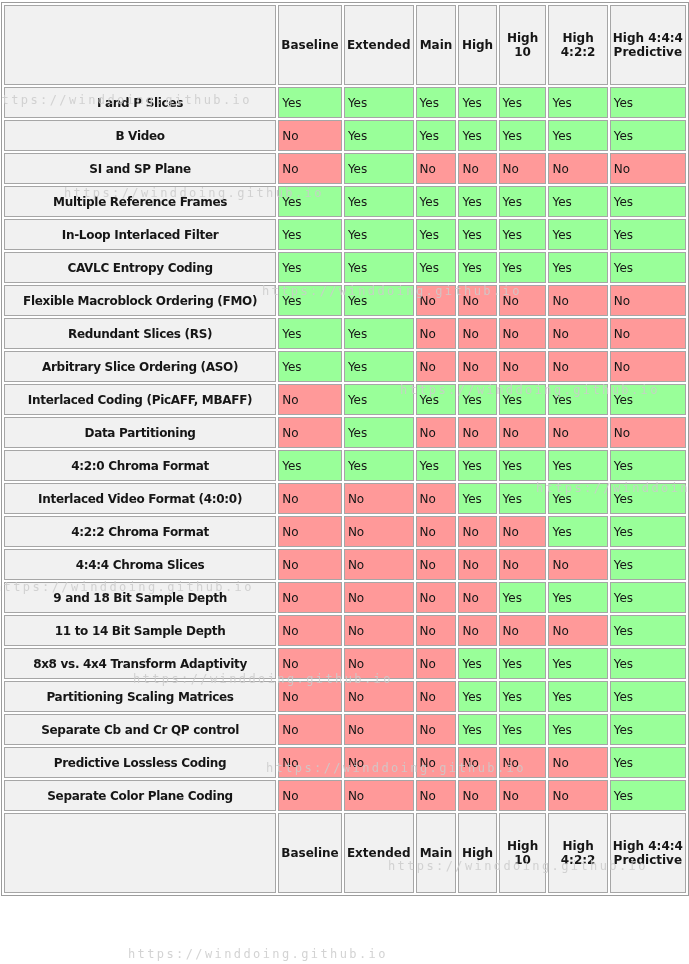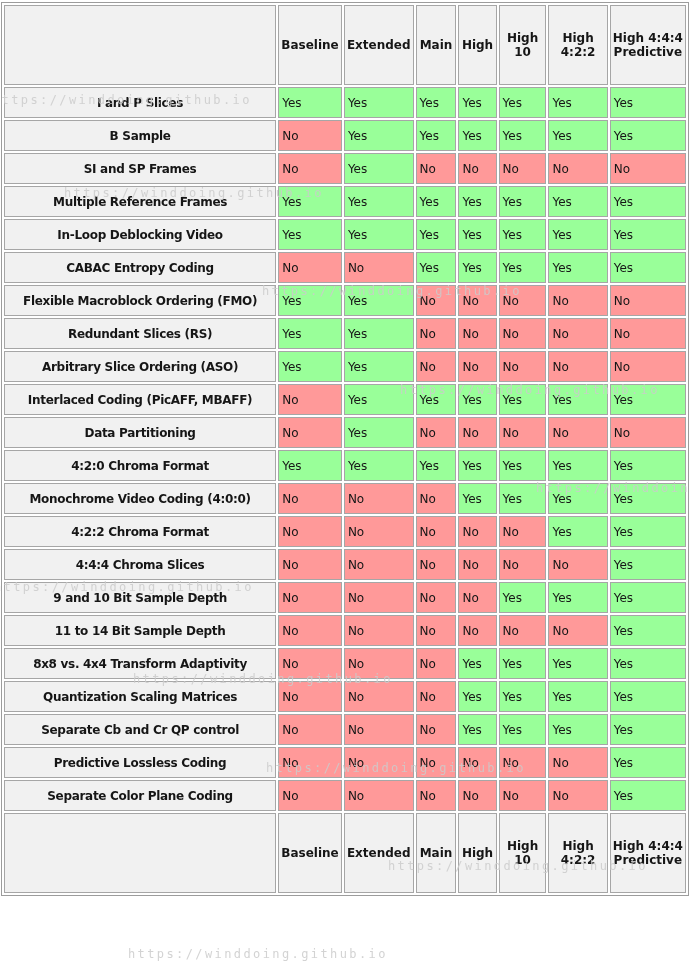--- a/index.html
+++ b/index.html
@@ -137,7 +137,7 @@
           <td class="yes">Yes</td>
         </tr>
         <tr>
-          <th class="feat">B Sample</th>
+          <th class="feat">B Video</th>
           <td class="no">No</td>
           <td class="yes">Yes</td>
           <td class="yes">Yes</td>

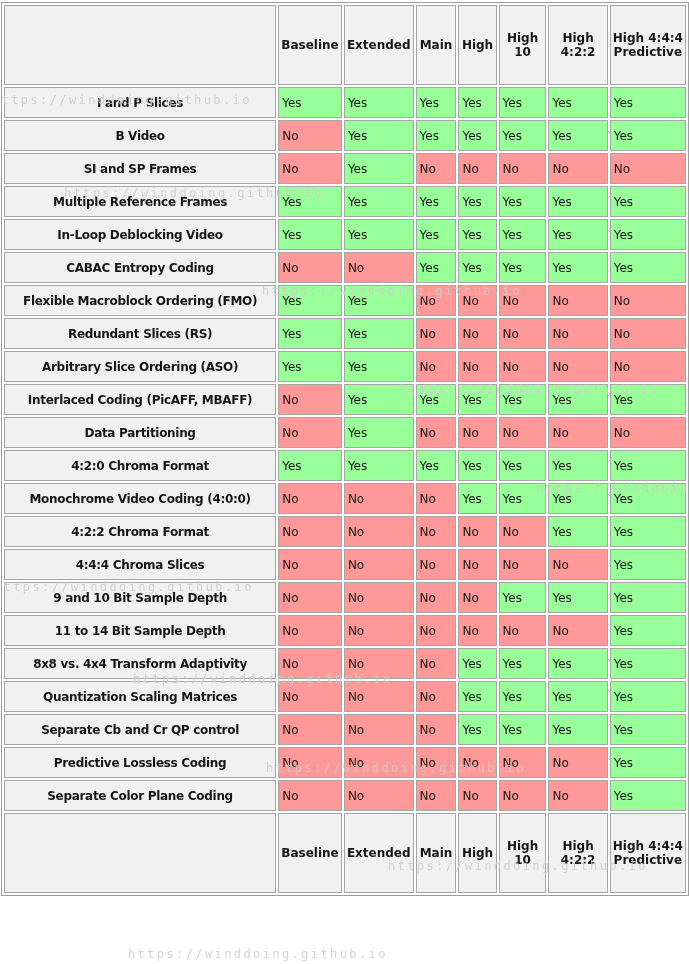--- a/index.html
+++ b/index.html
@@ -147,7 +147,7 @@
           <td class="yes">Yes</td>
         </tr>
         <tr>
-          <th class="feat">SI and SP Frames</th>
+          <th class="feat">SI and SP Plane</th>
           <td class="no">No</td>
           <td class="yes">Yes</td>
           <td class="no">No</td>

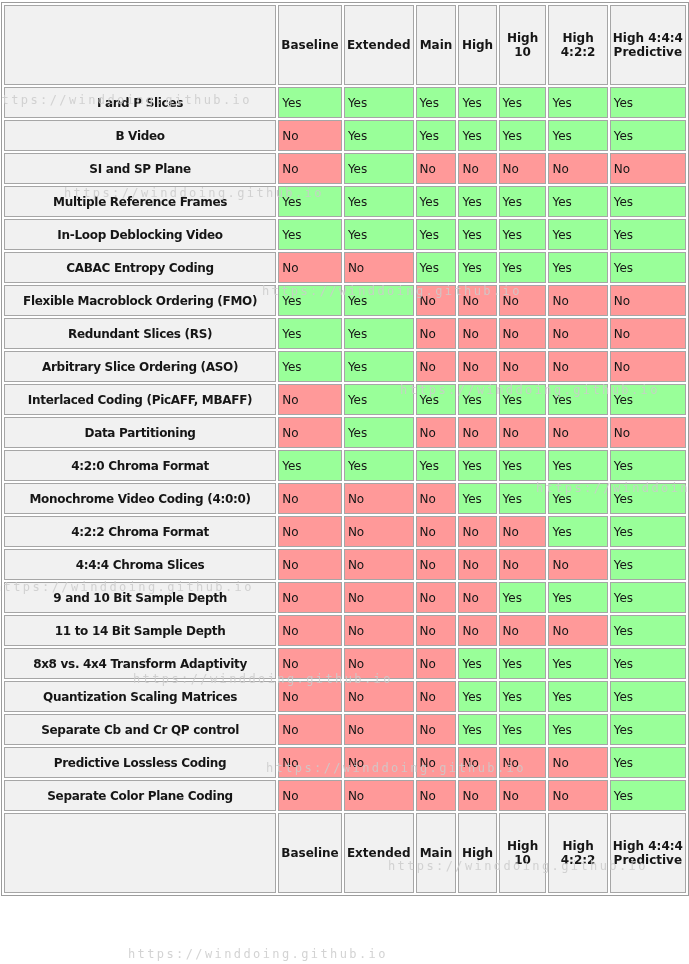--- a/index.html
+++ b/index.html
@@ -167,7 +167,7 @@
           <td class="yes">Yes</td>
         </tr>
         <tr>
-          <th class="feat">In-Loop Deblocking Video</th>
+          <th class="feat">In-Loop Interlaced Filter</th>
           <td class="yes">Yes</td>
           <td class="yes">Yes</td>
           <td class="yes">Yes</td>

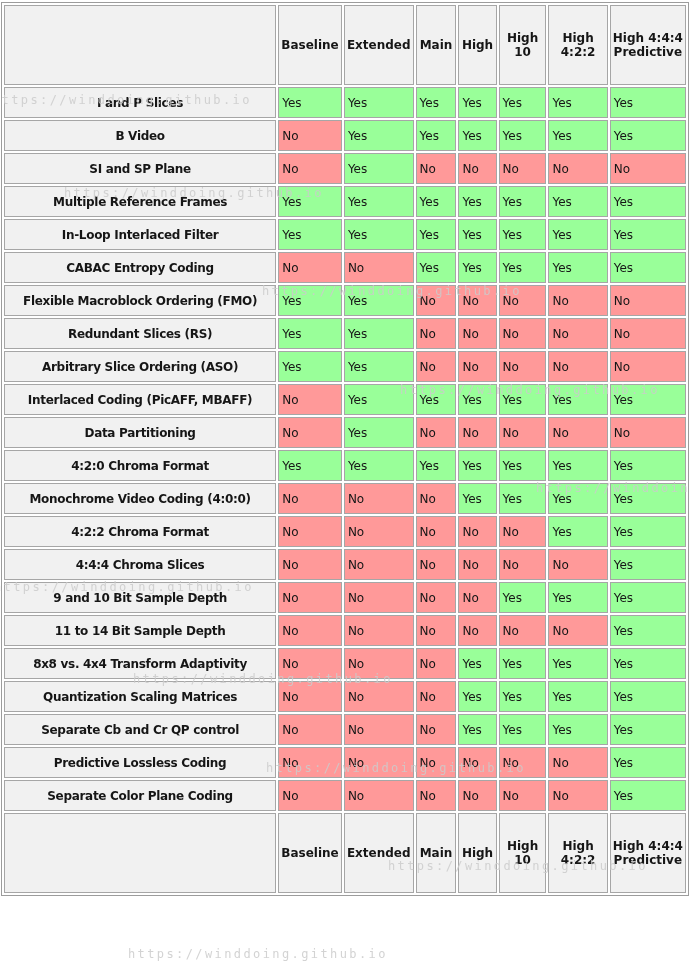--- a/index.html
+++ b/index.html
@@ -177,6 +177,16 @@
           <td class="yes">Yes</td>
         </tr>
         <tr>
+          <th class="feat">CAVLC Entropy Coding</th>
+          <td class="yes">Yes</td>
+          <td class="yes">Yes</td>
+          <td class="yes">Yes</td>
+          <td class="yes">Yes</td>
+          <td class="yes">Yes</td>
+          <td class="yes">Yes</td>
+          <td class="yes">Yes</td>
+        </tr>
+        <tr>
           <th class="feat">CABAC Entropy Coding</th>
           <td class="no">No</td>
           <td class="no">No</td>

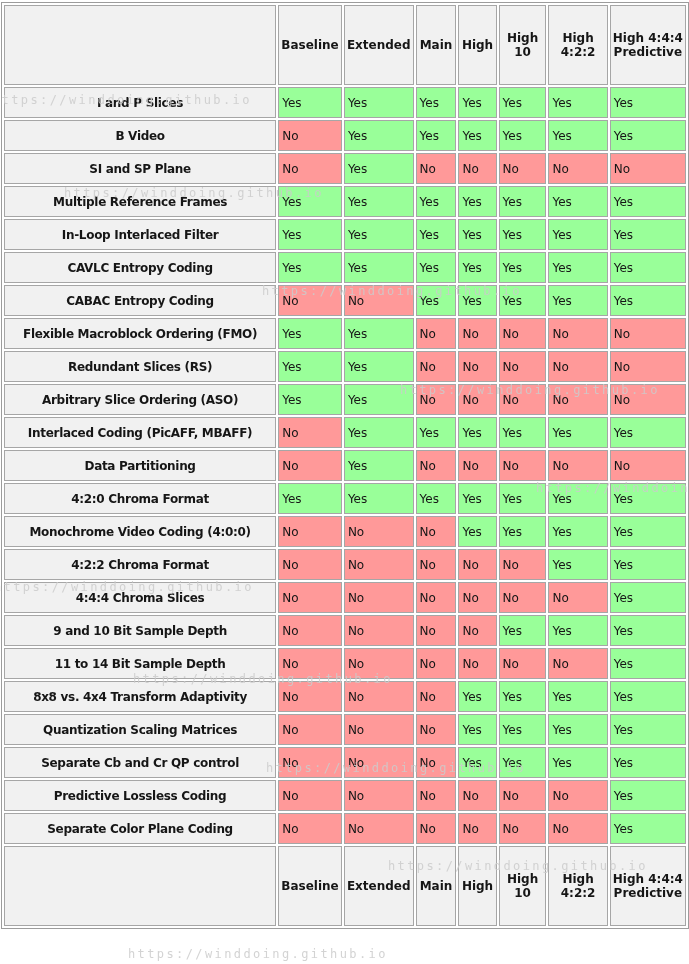--- a/index.html
+++ b/index.html
@@ -187,16 +187,6 @@
           <td class="yes">Yes</td>
         </tr>
         <tr>
-          <th class="feat">CABAC Entropy Coding</th>
-          <td class="no">No</td>
-          <td class="no">No</td>
-          <td class="yes">Yes</td>
-          <td class="yes">Yes</td>
-          <td class="yes">Yes</td>
-          <td class="yes">Yes</td>
-          <td class="yes">Yes</td>
-        </tr>
-        <tr>
           <th class="feat">Flexible Macroblock Ordering (FMO)</th>
           <td class="yes">Yes</td>
           <td class="yes">Yes</td>

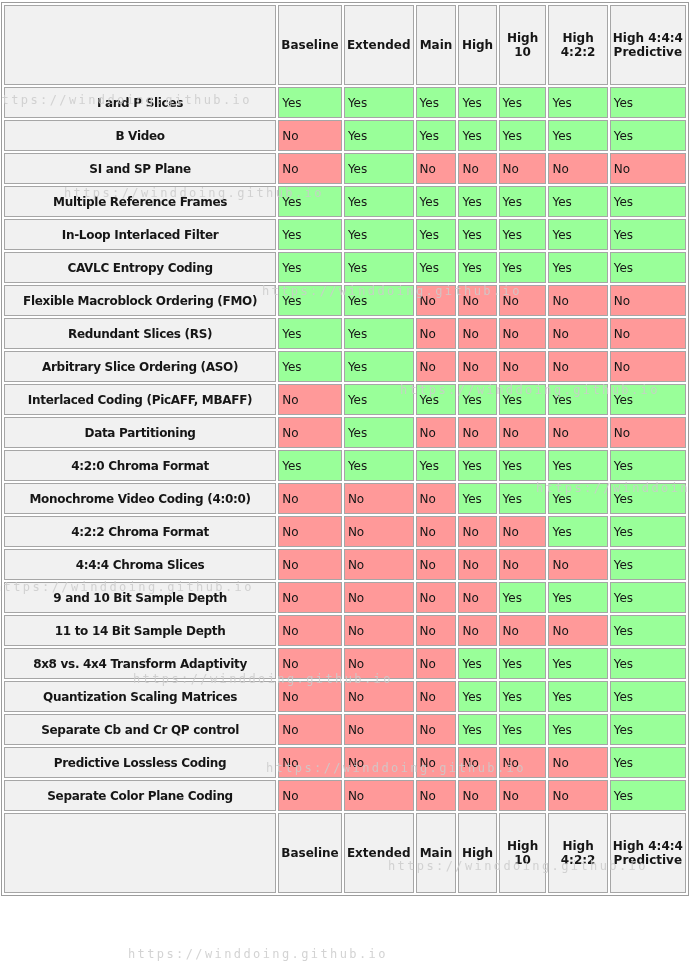--- a/index.html
+++ b/index.html
@@ -247,7 +247,7 @@
           <td class="yes">Yes</td>
         </tr>
         <tr>
-          <th class="feat">Monochrome Video Coding (4:0:0)</th>
+          <th class="feat">Interlaced Video Format (4:0:0)</th>
           <td class="no">No</td>
           <td class="no">No</td>
           <td class="no">No</td>

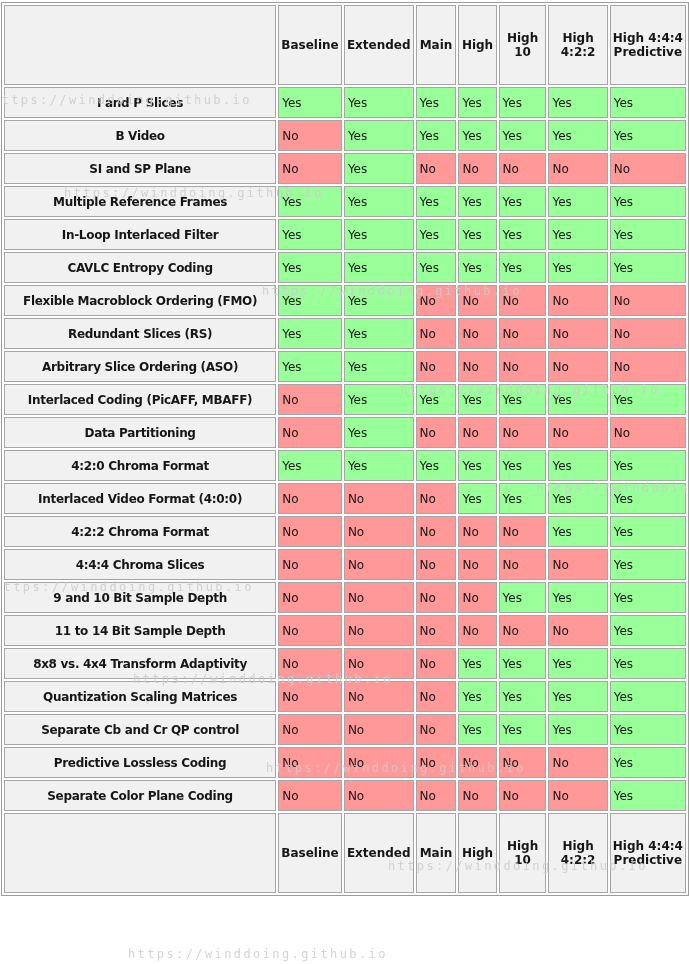--- a/index.html
+++ b/index.html
@@ -277,7 +277,7 @@
           <td class="yes">Yes</td>
         </tr>
         <tr>
-          <th class="feat">9 and 10 Bit Sample Depth</th>
+          <th class="feat">9 and 18 Bit Sample Depth</th>
           <td class="no">No</td>
           <td class="no">No</td>
           <td class="no">No</td>

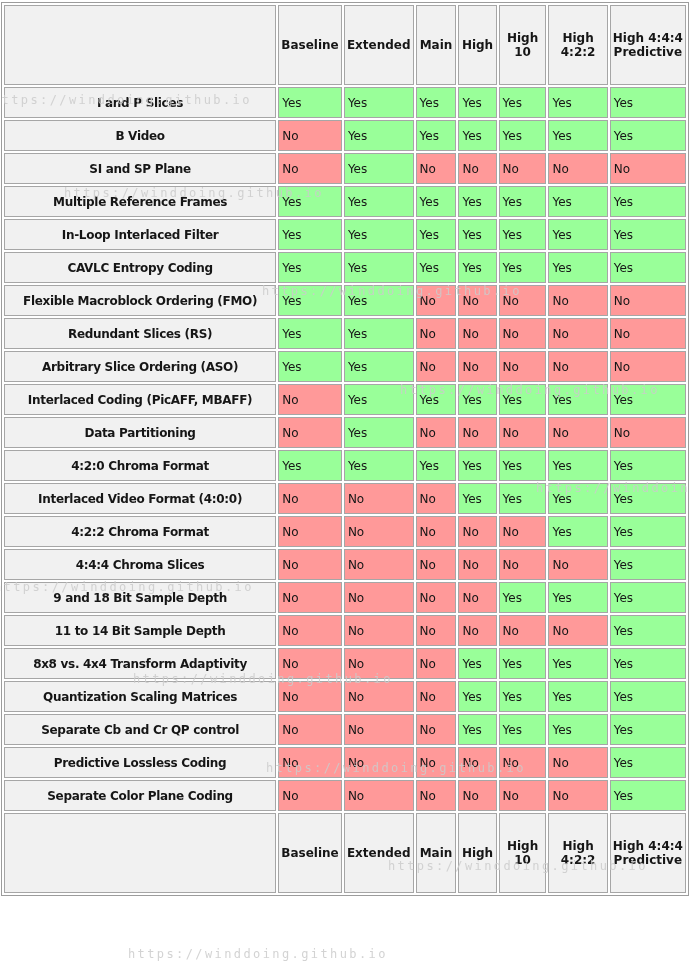--- a/index.html
+++ b/index.html
@@ -307,7 +307,7 @@
           <td class="yes">Yes</td>
         </tr>
         <tr>
-          <th class="feat">Quantization Scaling Matrices</th>
+          <th class="feat">Partitioning Scaling Matrices</th>
           <td class="no">No</td>
           <td class="no">No</td>
           <td class="no">No</td>

